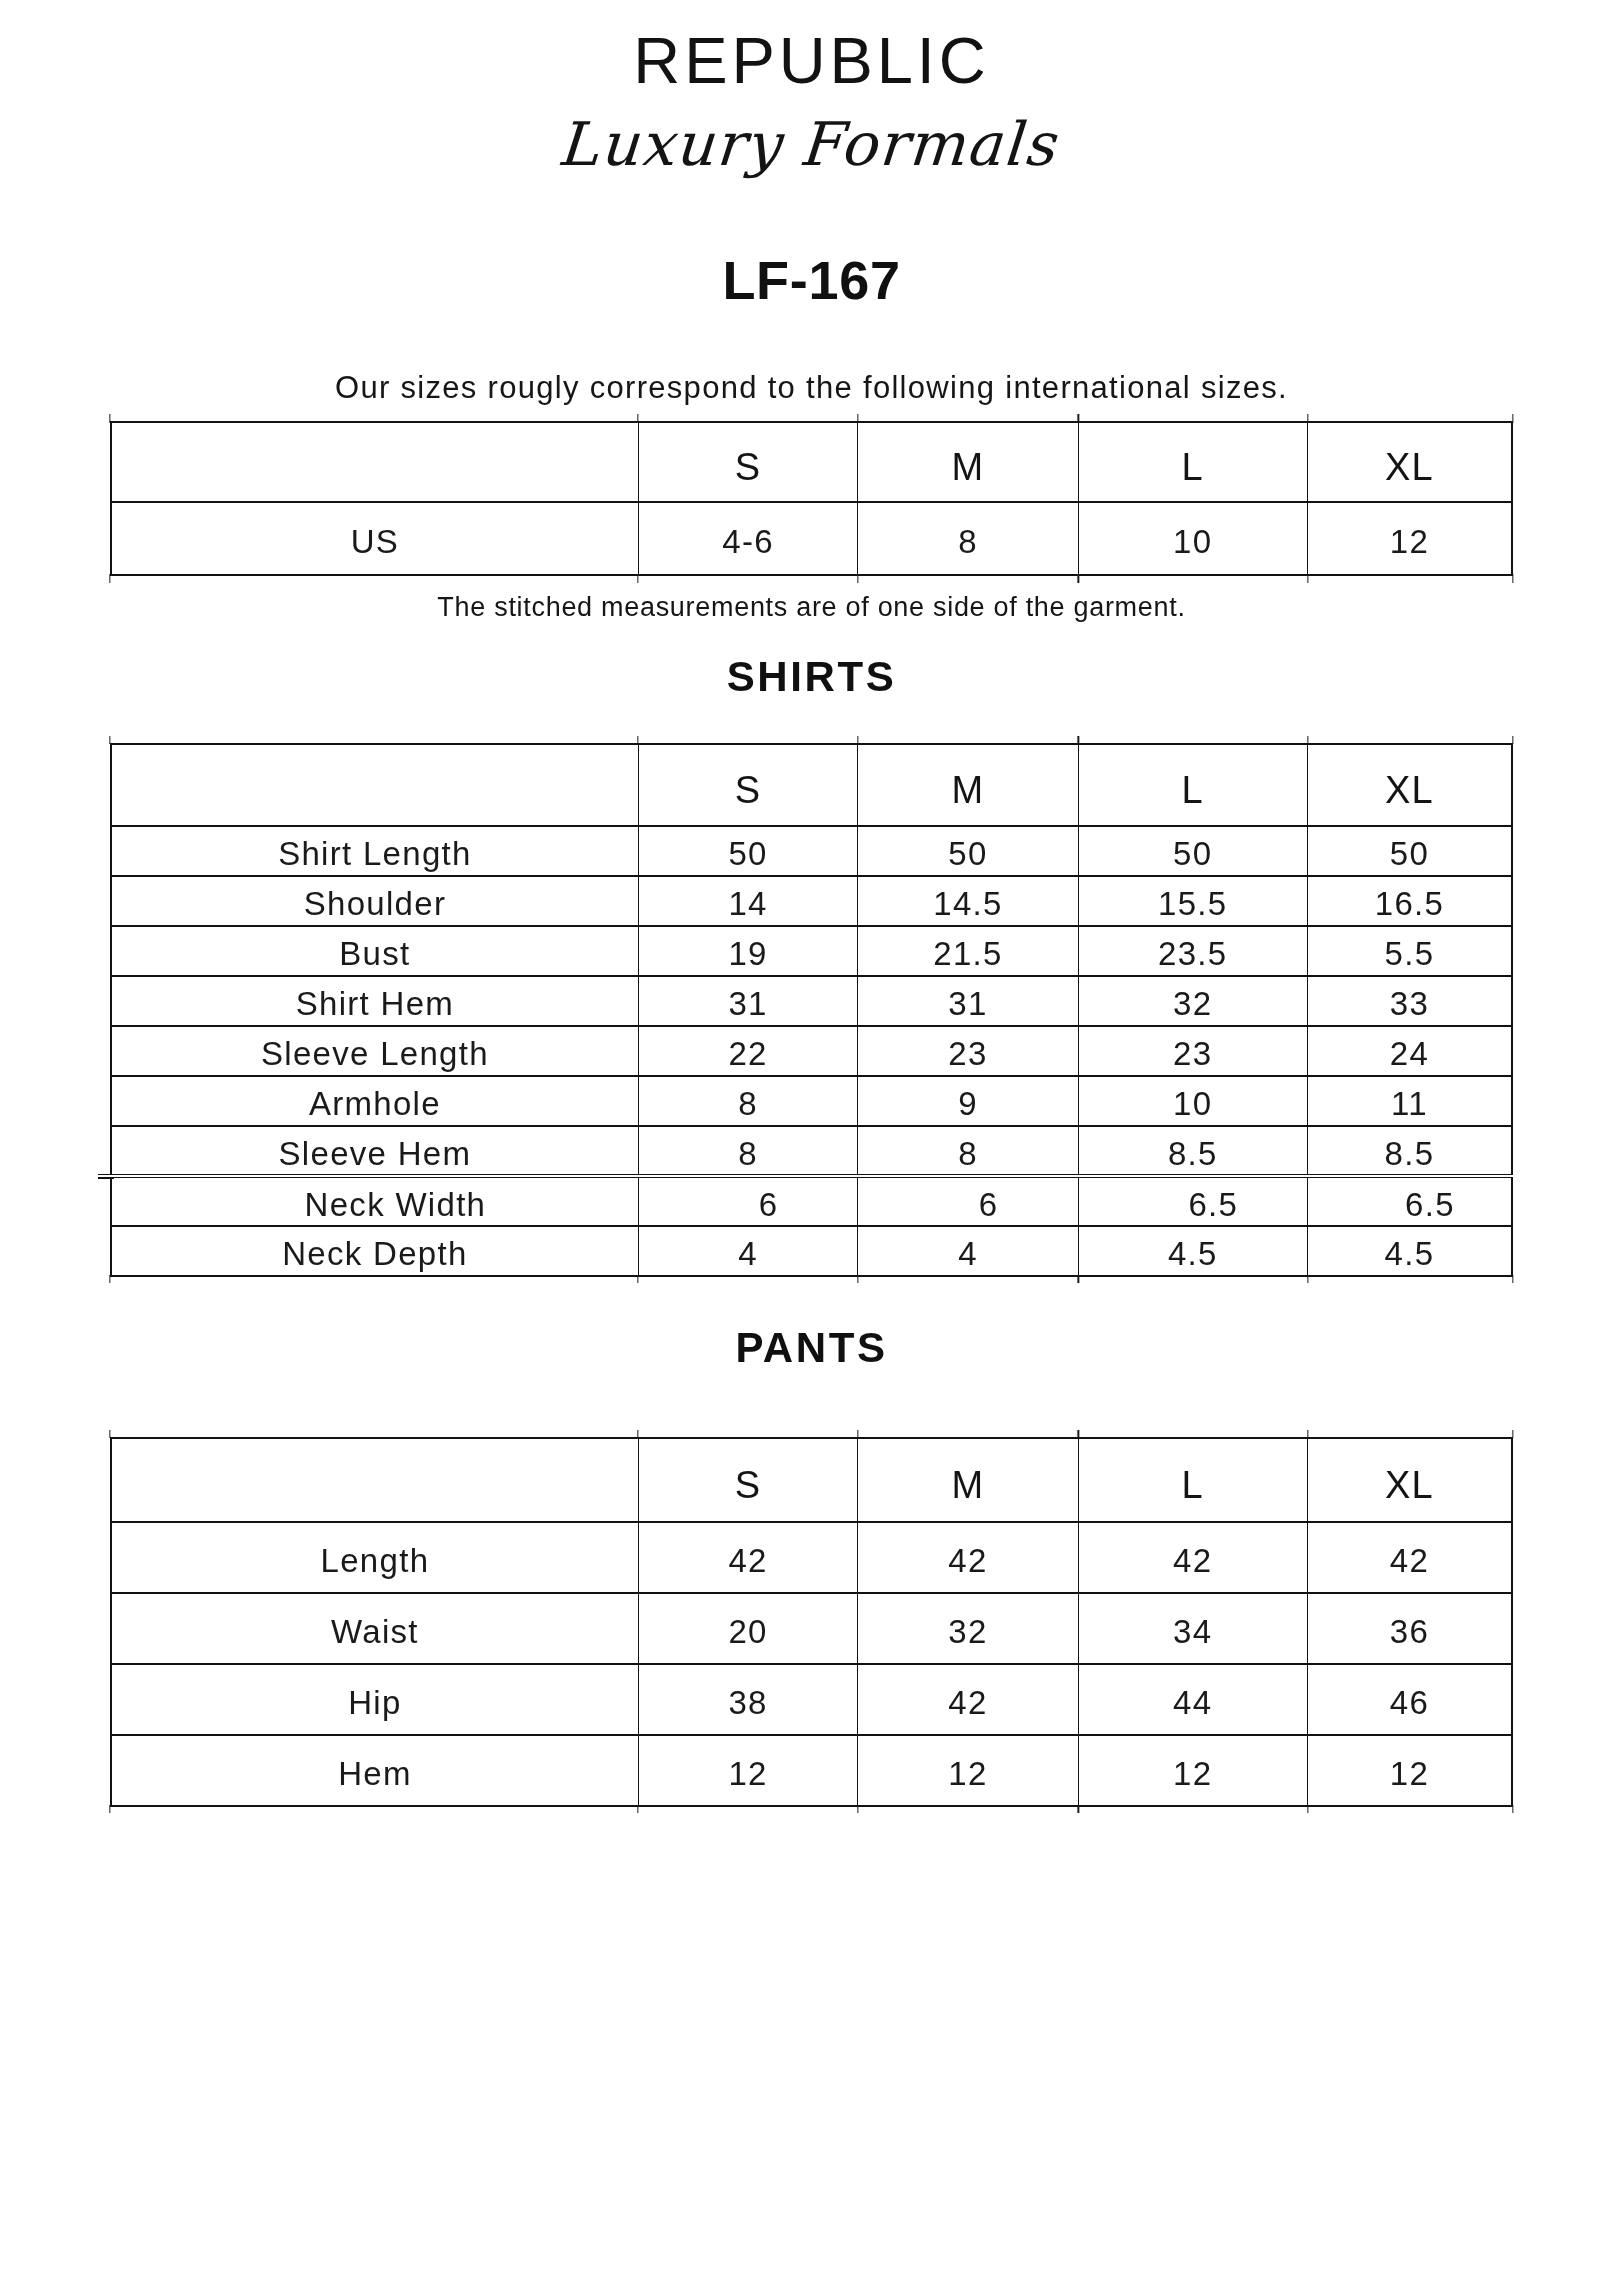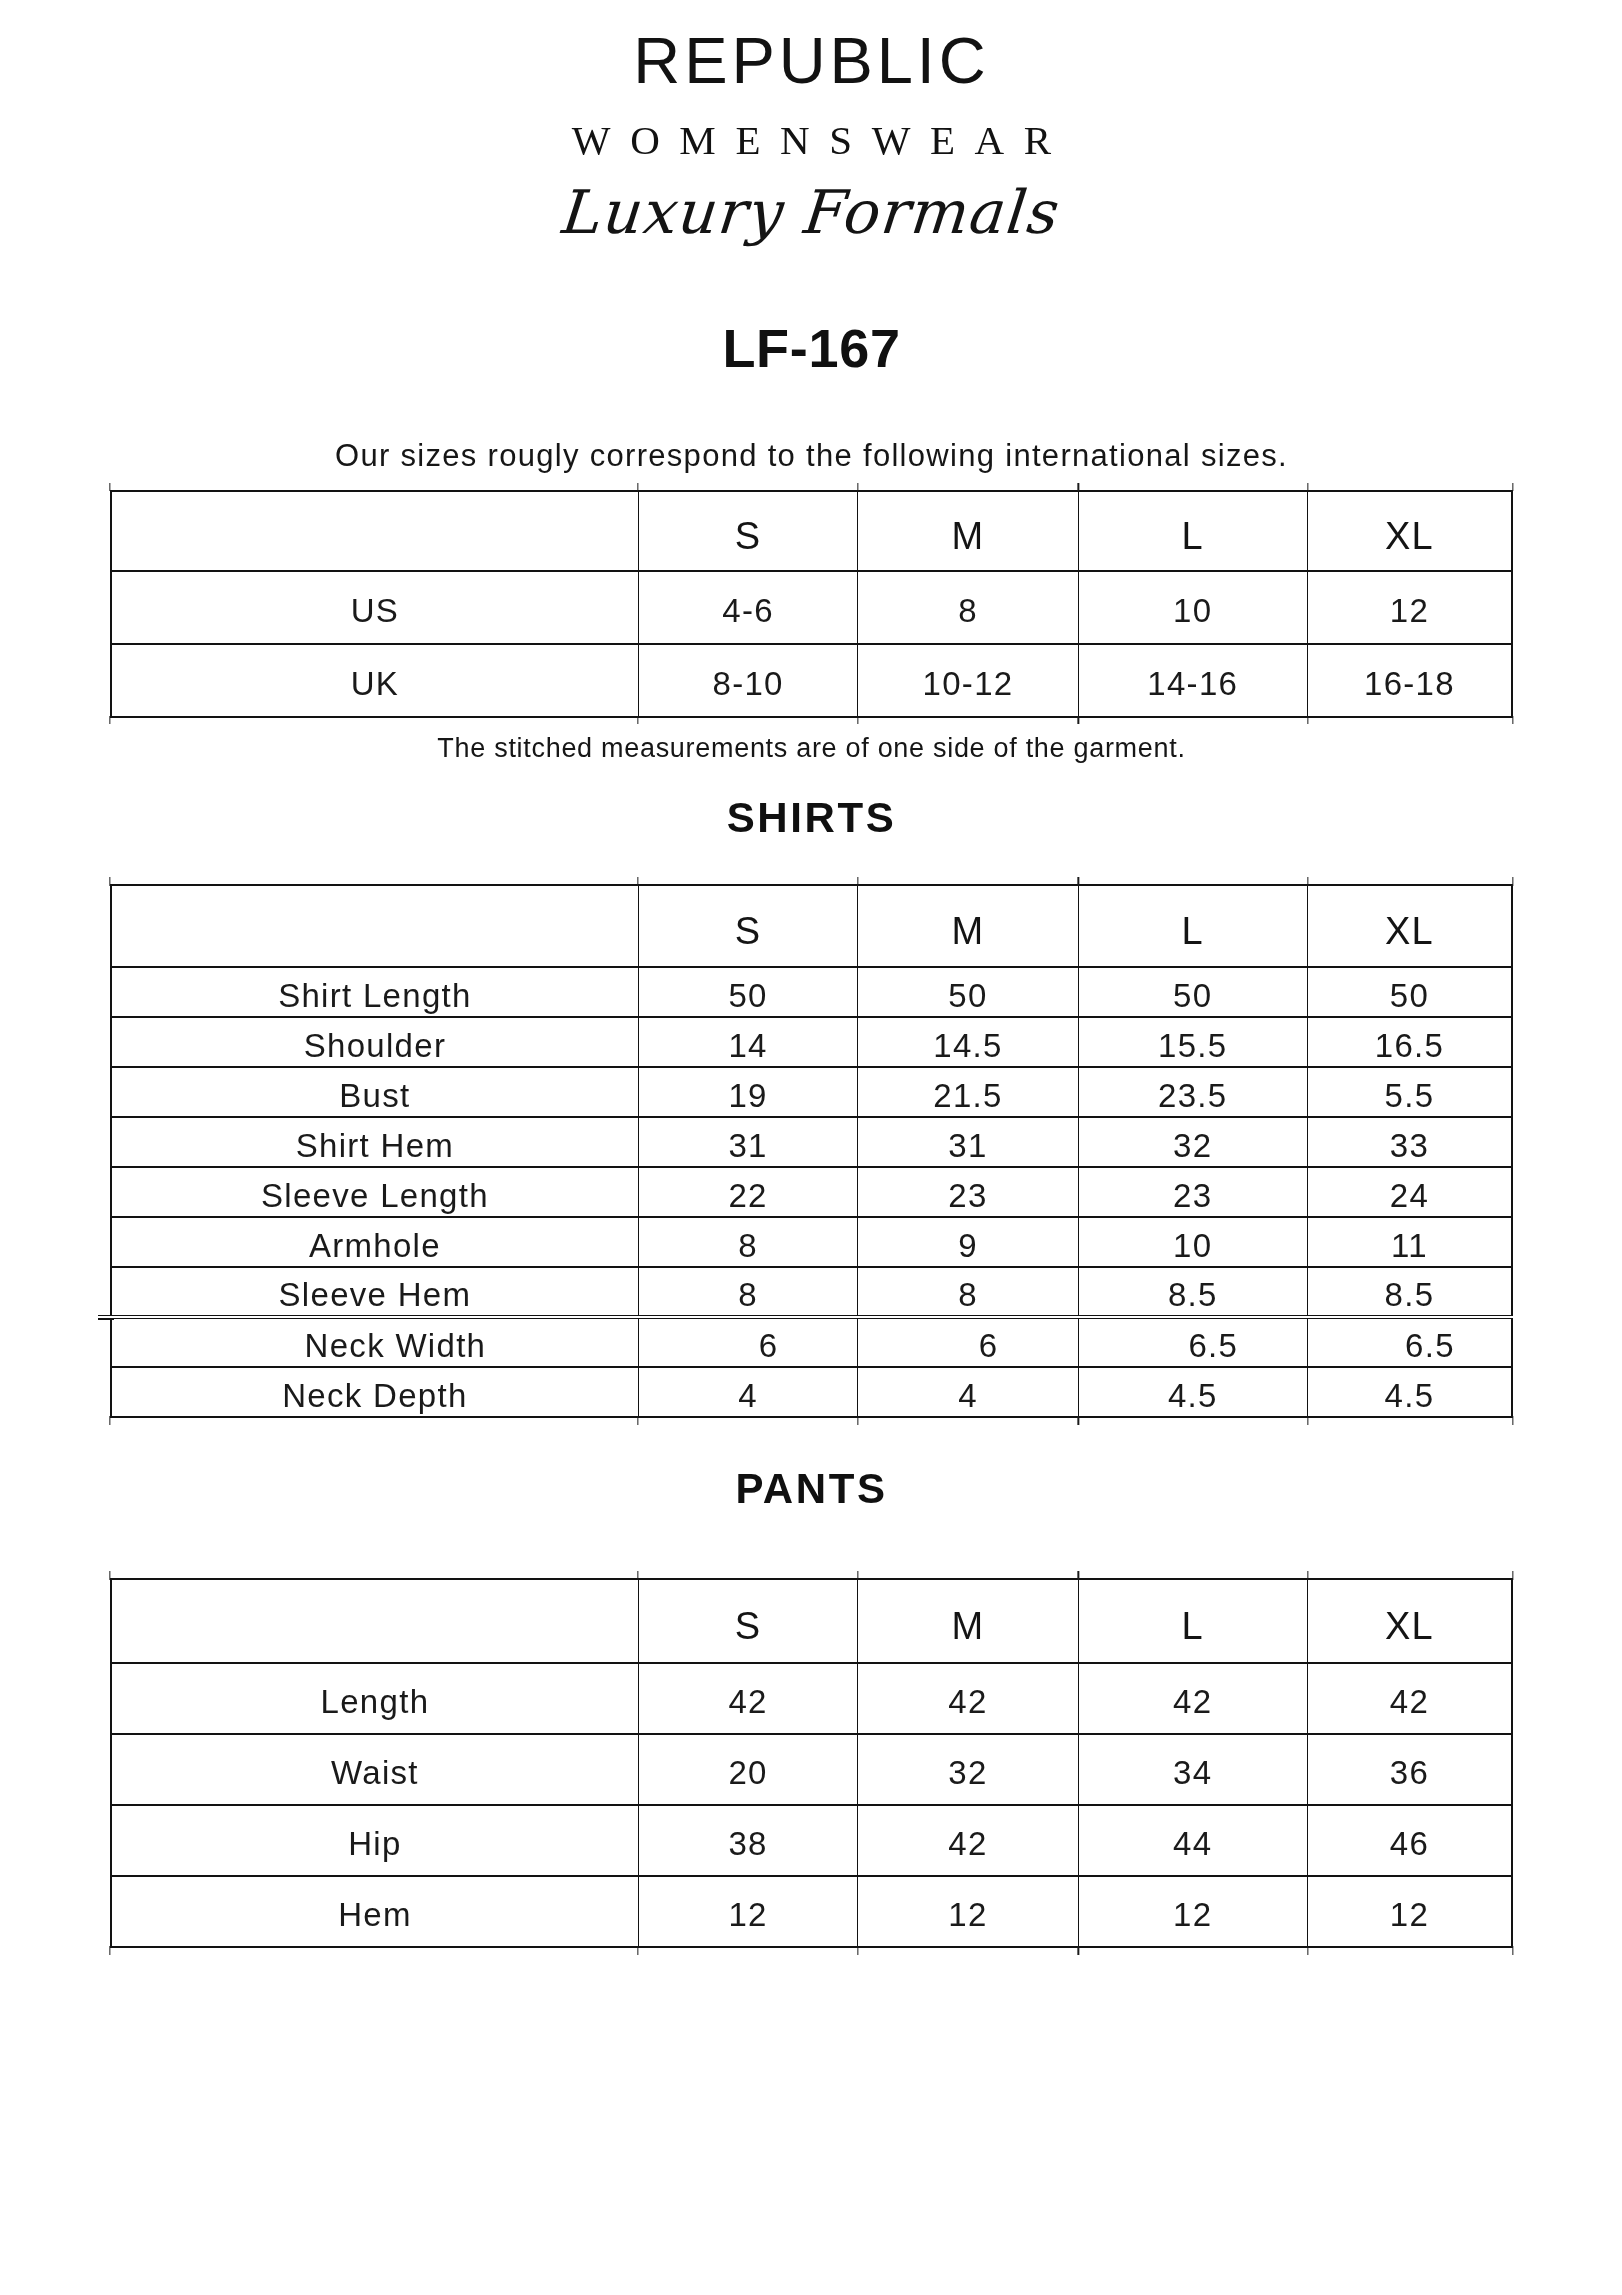--- a/index.html
+++ b/index.html
@@ -170,7 +170,6 @@
 <div class="page">
 
   <div class="brand-name">REPUBLIC</div>
-  <div class="brand-division">WOMENSWEAR</div>
   <div class="brand-tagline">Luxury Formals</div>
 
   <div class="product-code">LF-167</div>

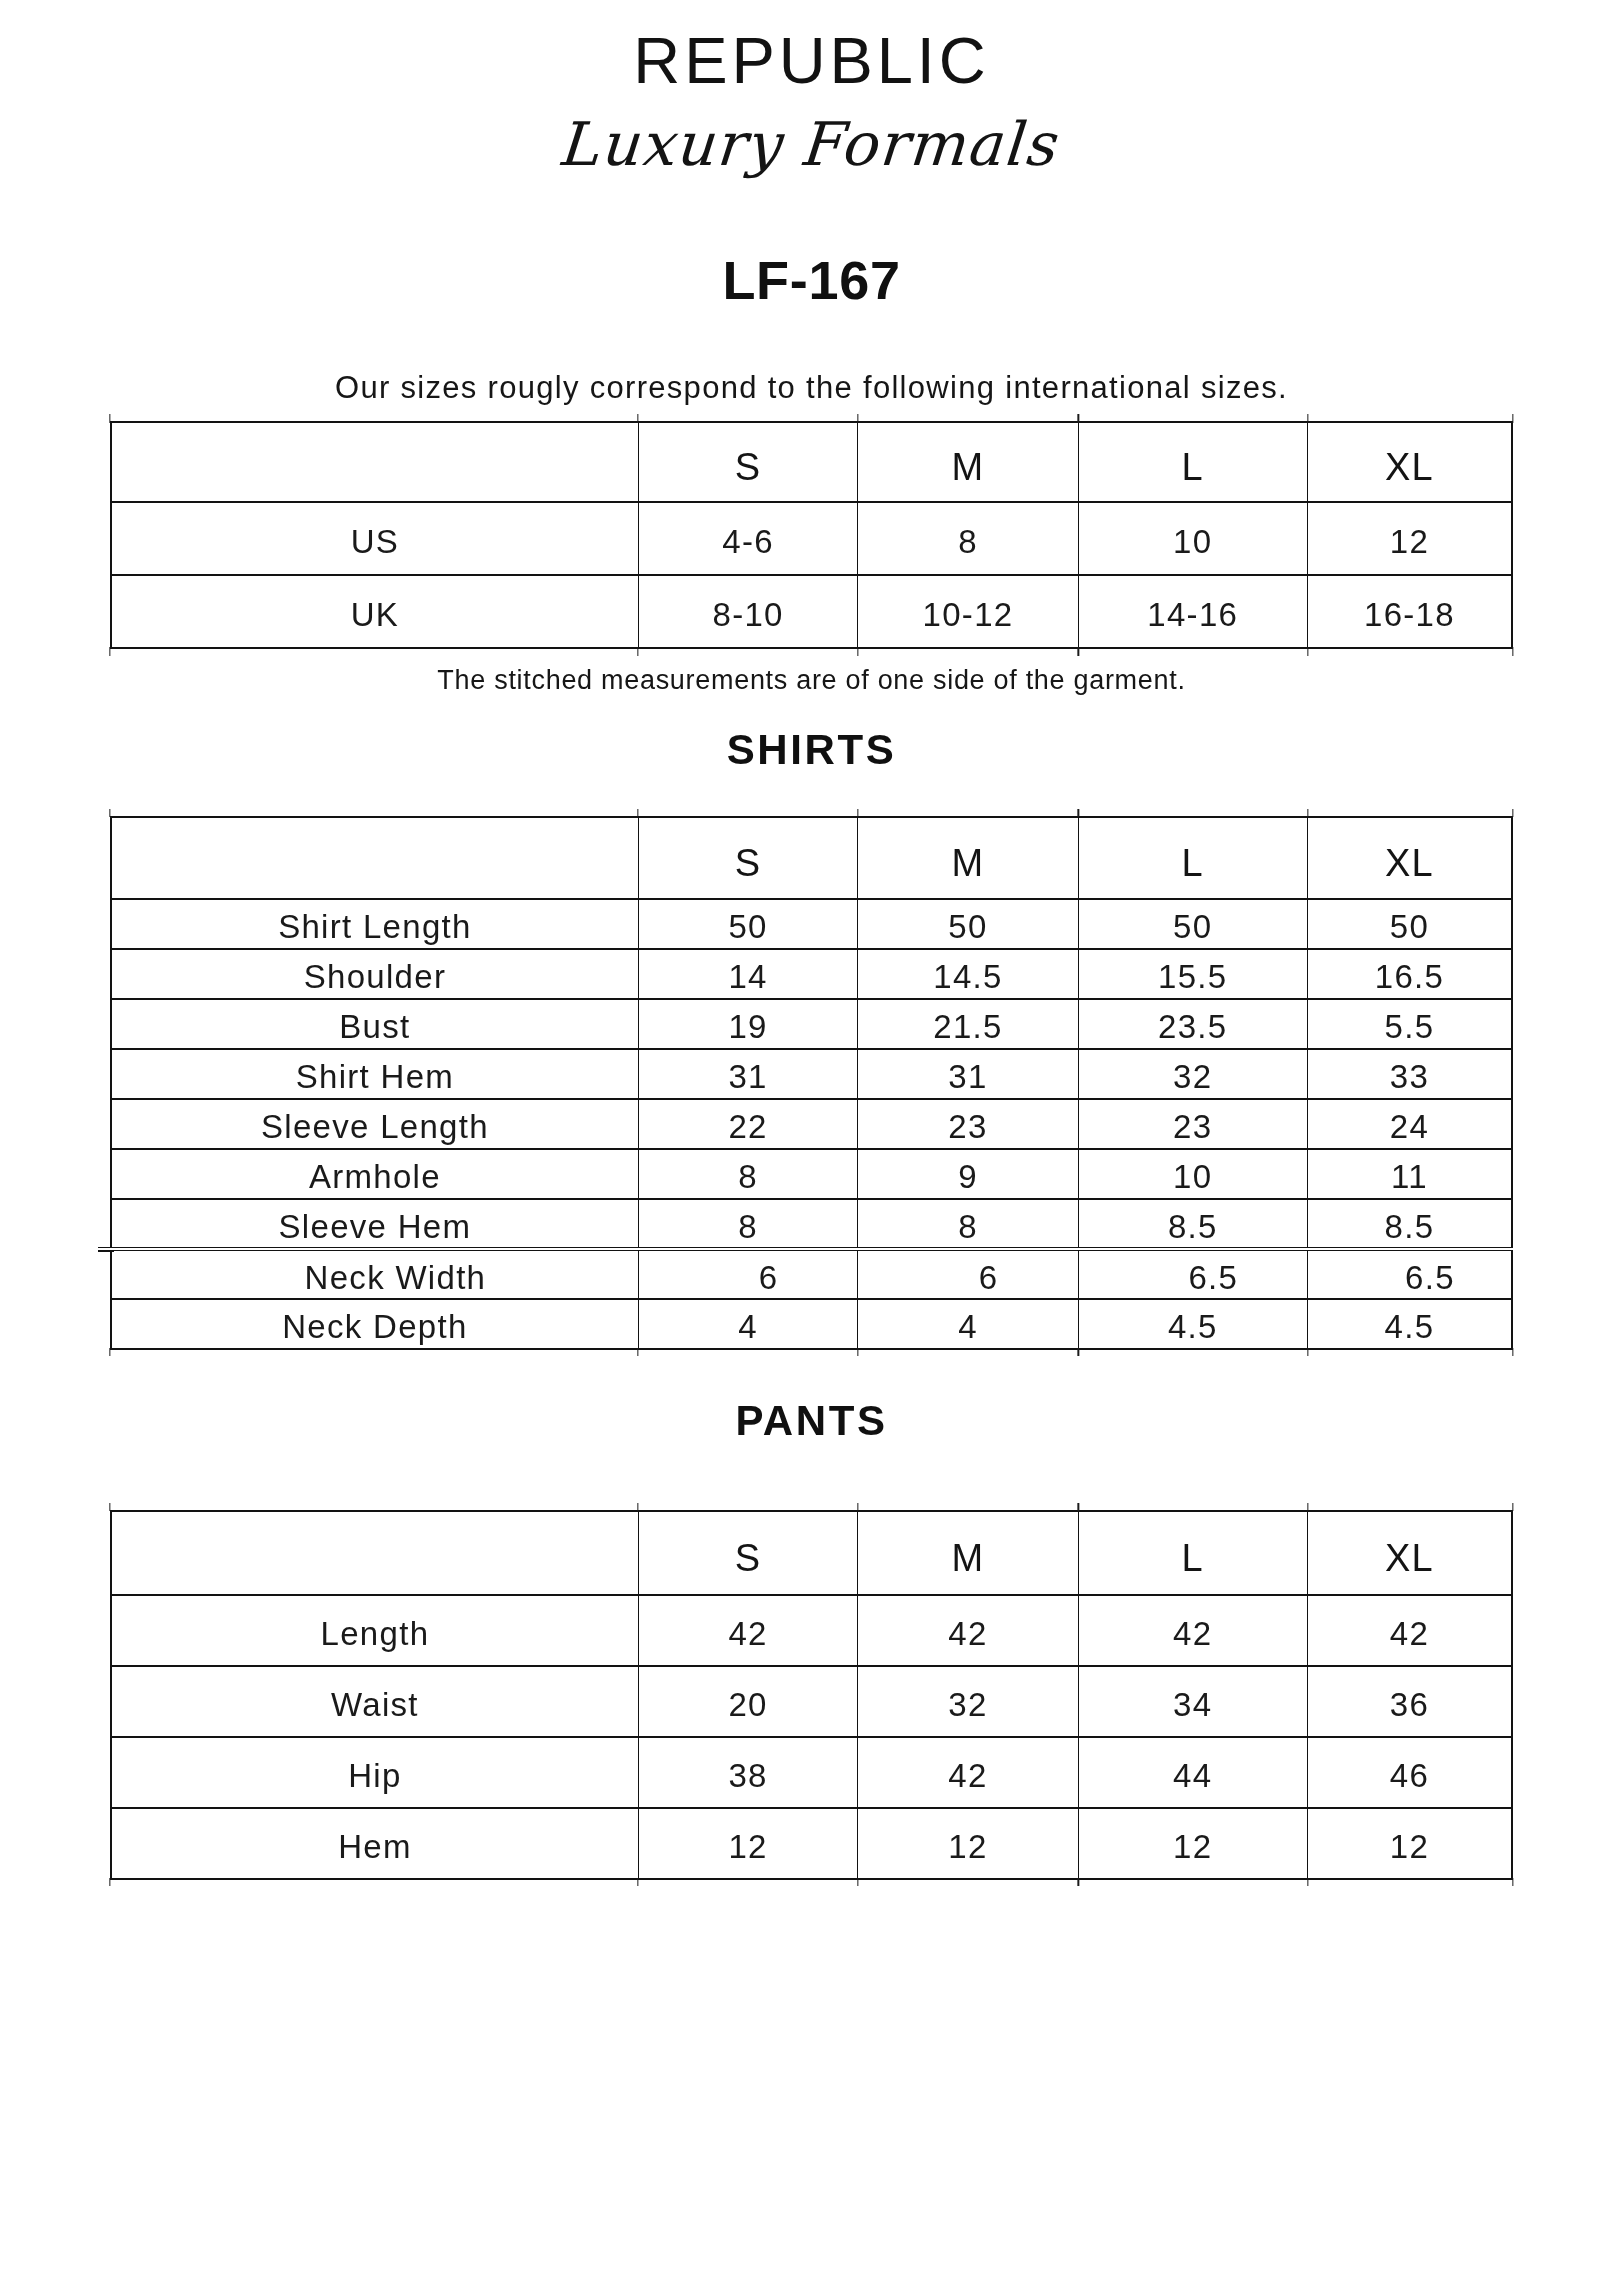--- a/index.html
+++ b/index.html
@@ -203,13 +203,6 @@
             <td>8</td>
             <td>10</td>
             <td>12</td>
-          </tr>
-          <tr>
-            <td>UK</td>
-            <td>8-10</td>
-            <td>10-12</td>
-            <td>14-16</td>
-            <td>16-18</td>
           </tr>
         </tbody>
       </table>

